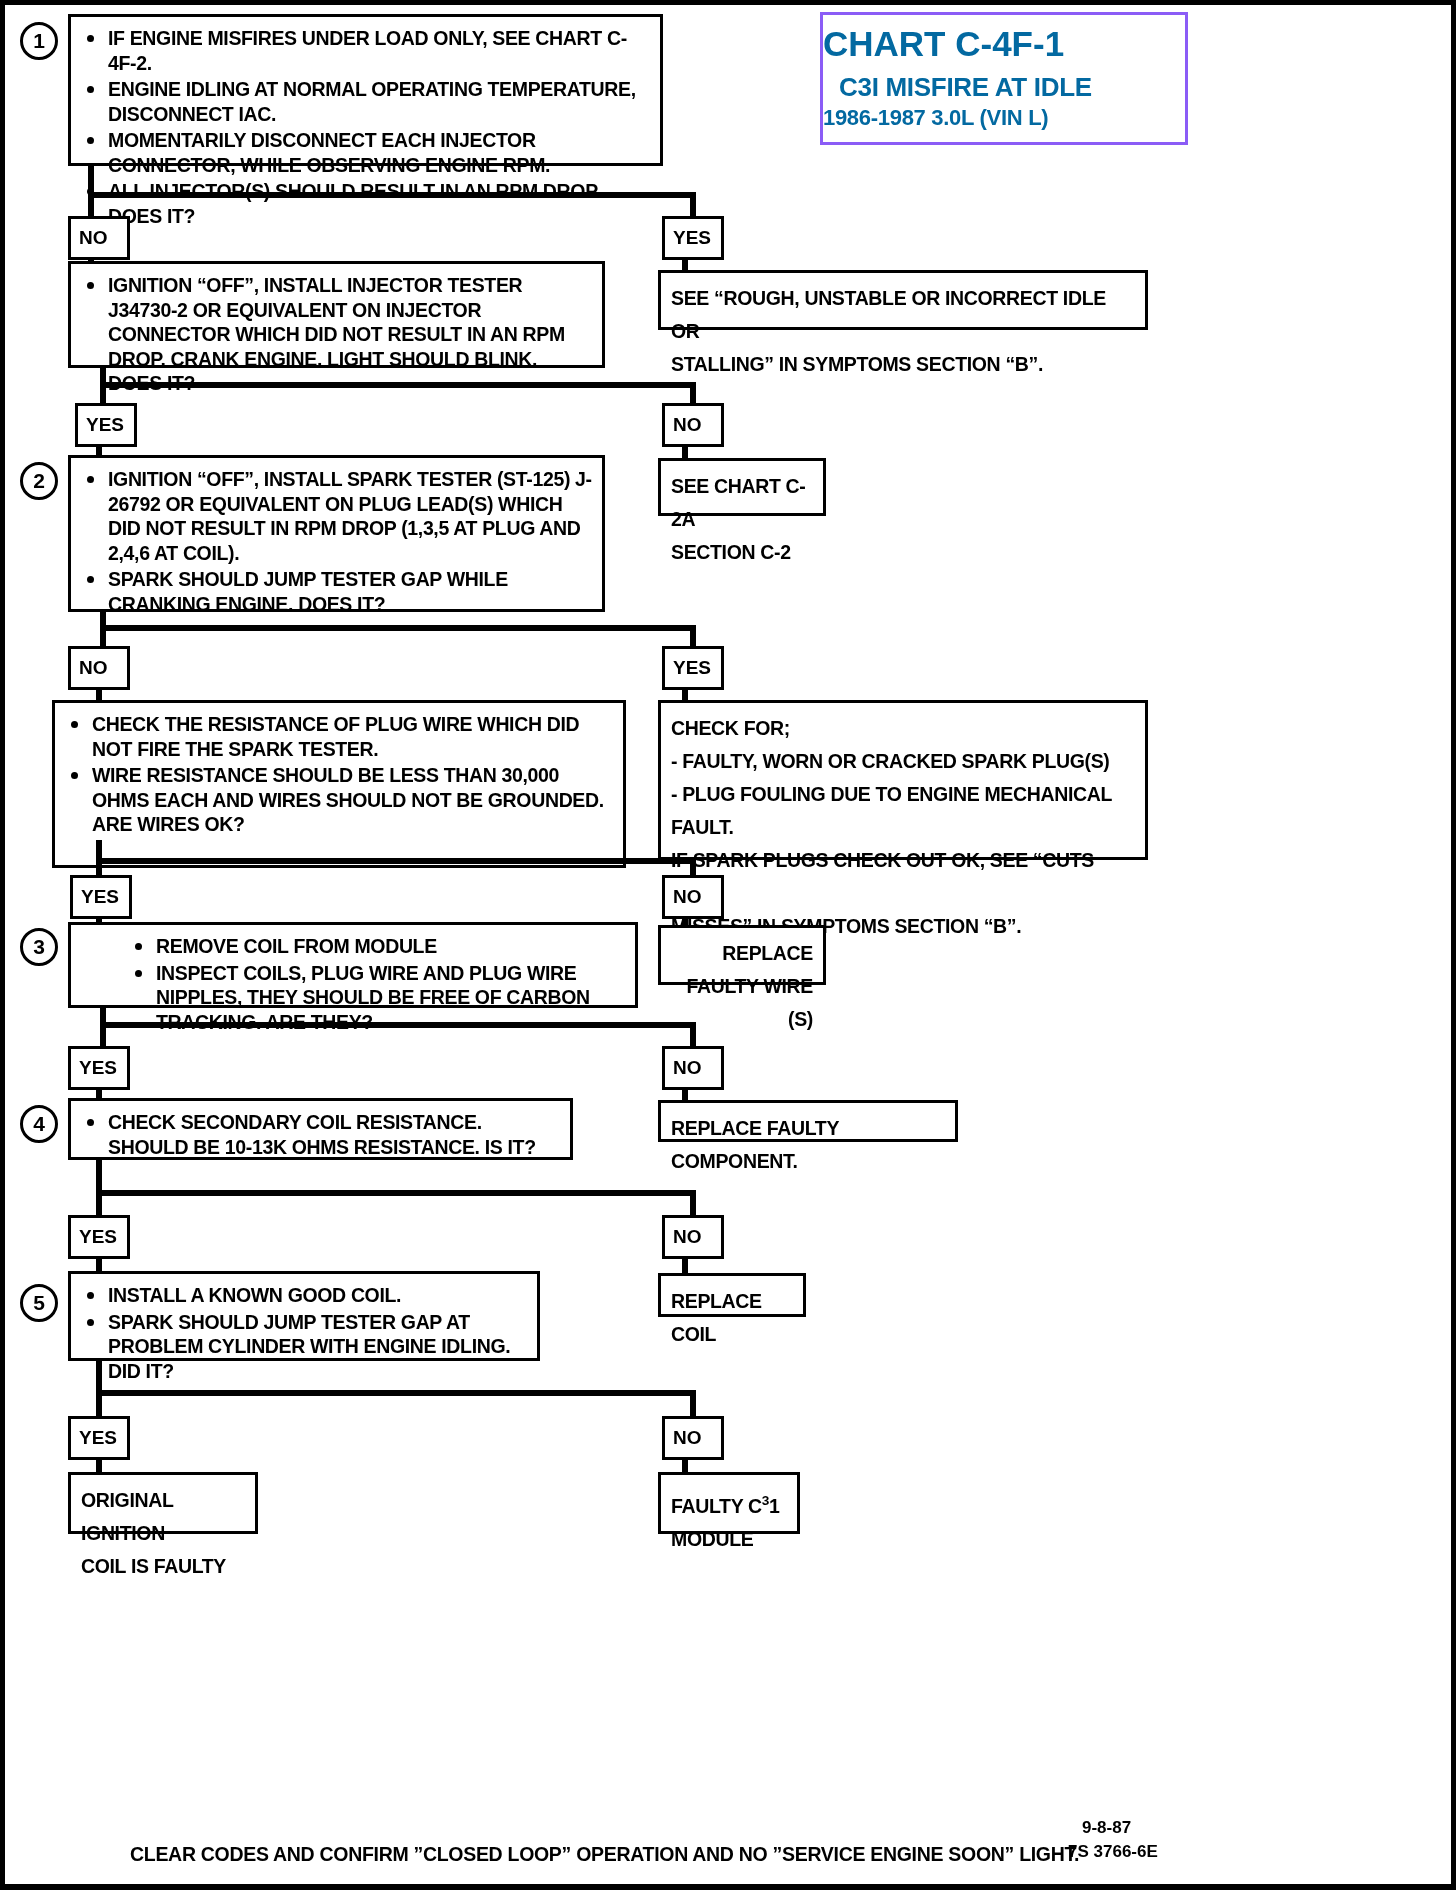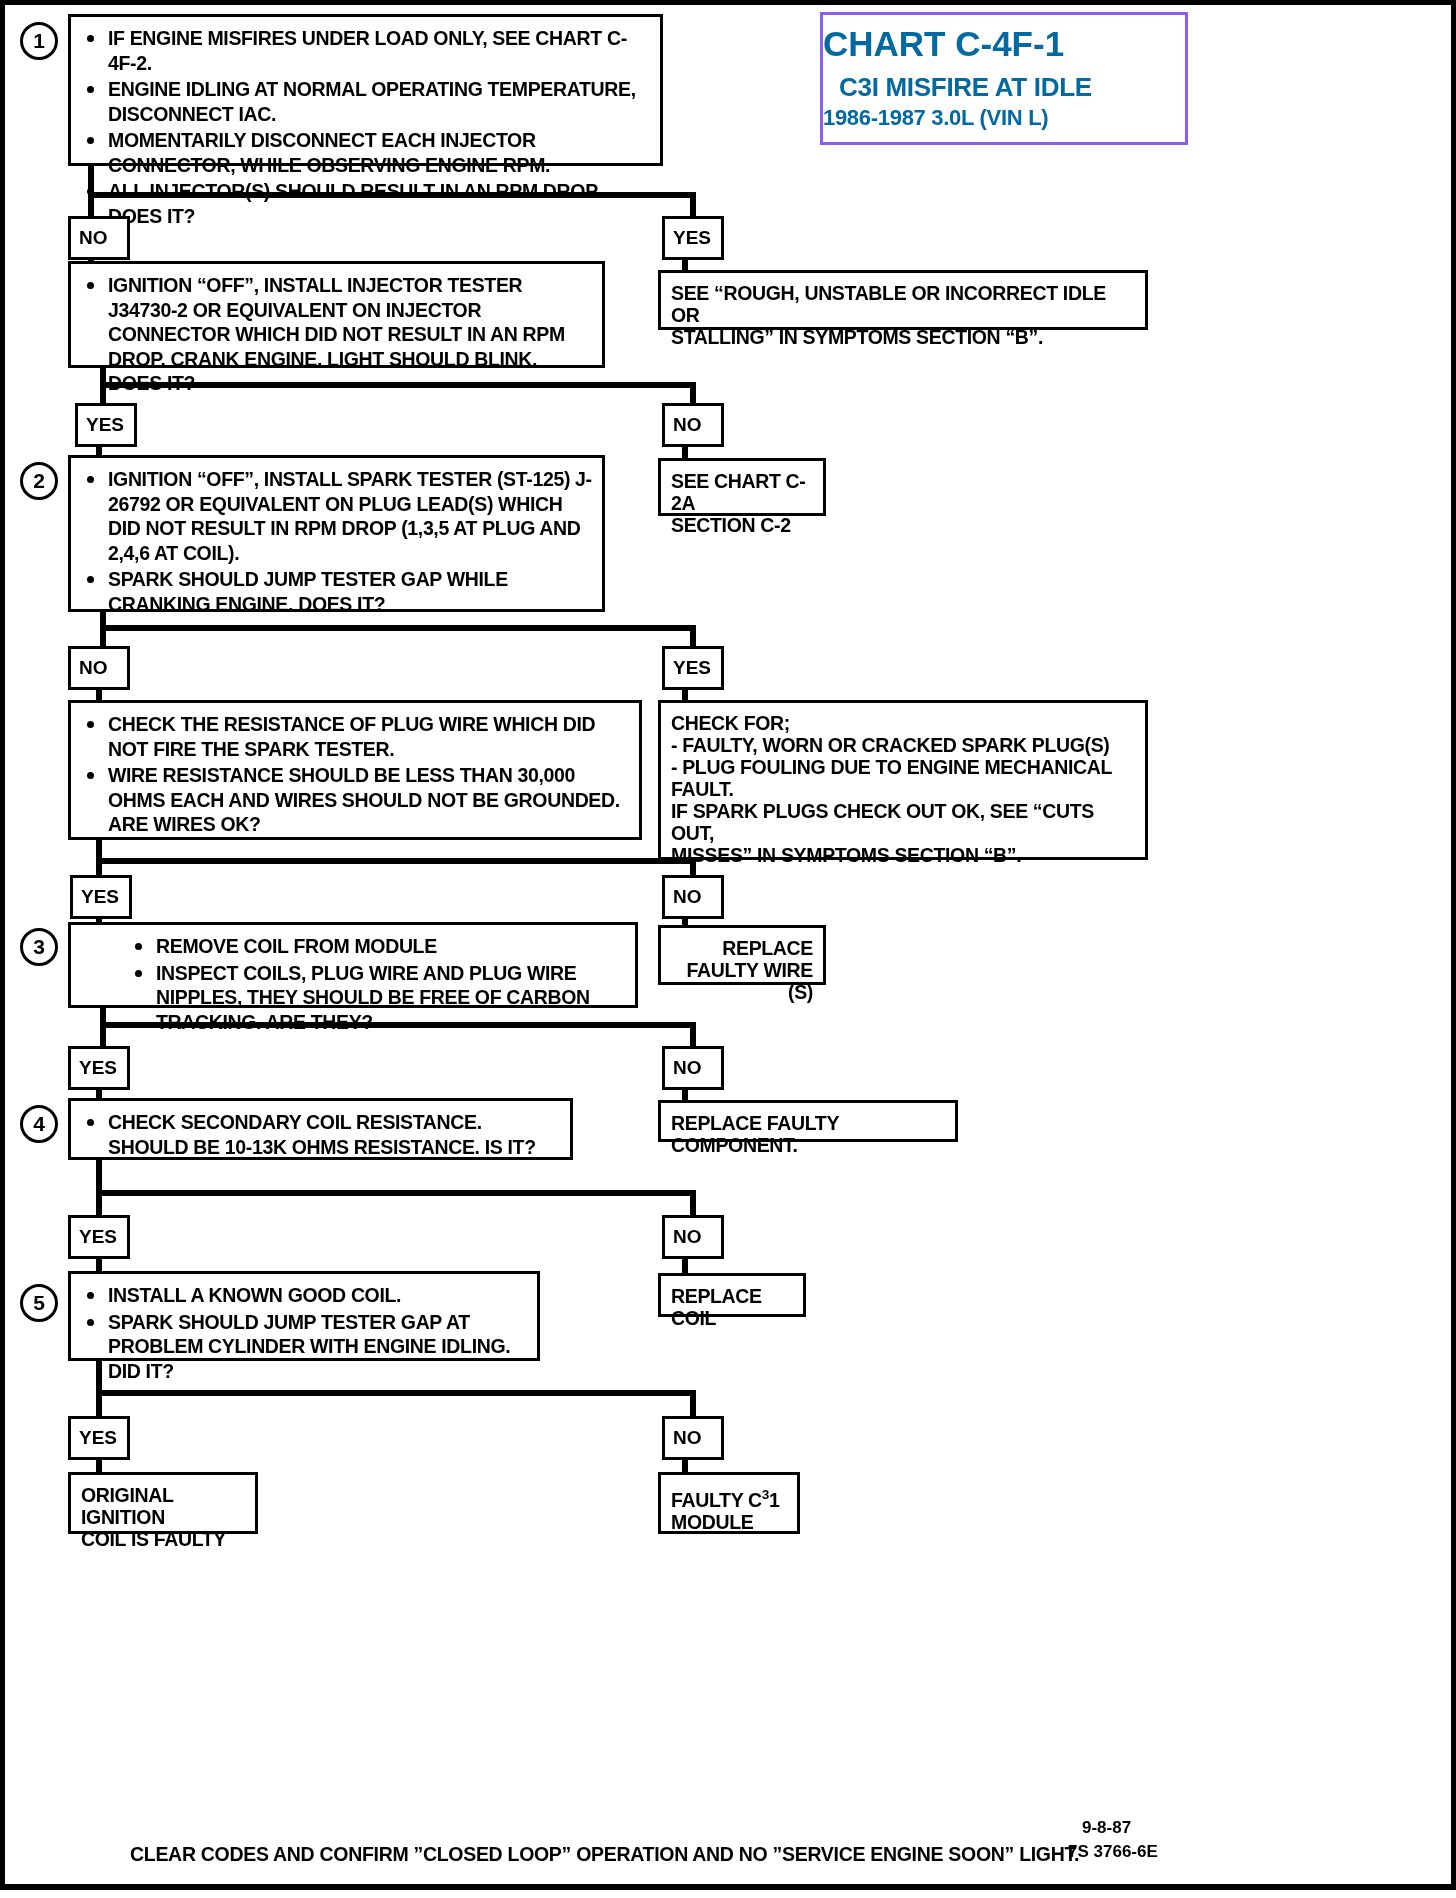--- a/index.html
+++ b/index.html
@@ -35,7 +35,7 @@
 
   .txt{
     font-size:19.5px;
-    line-height:22px;
+    line-height:33px;
     font-weight:bold;
     letter-spacing:-0.35px;
     white-space:pre-line;

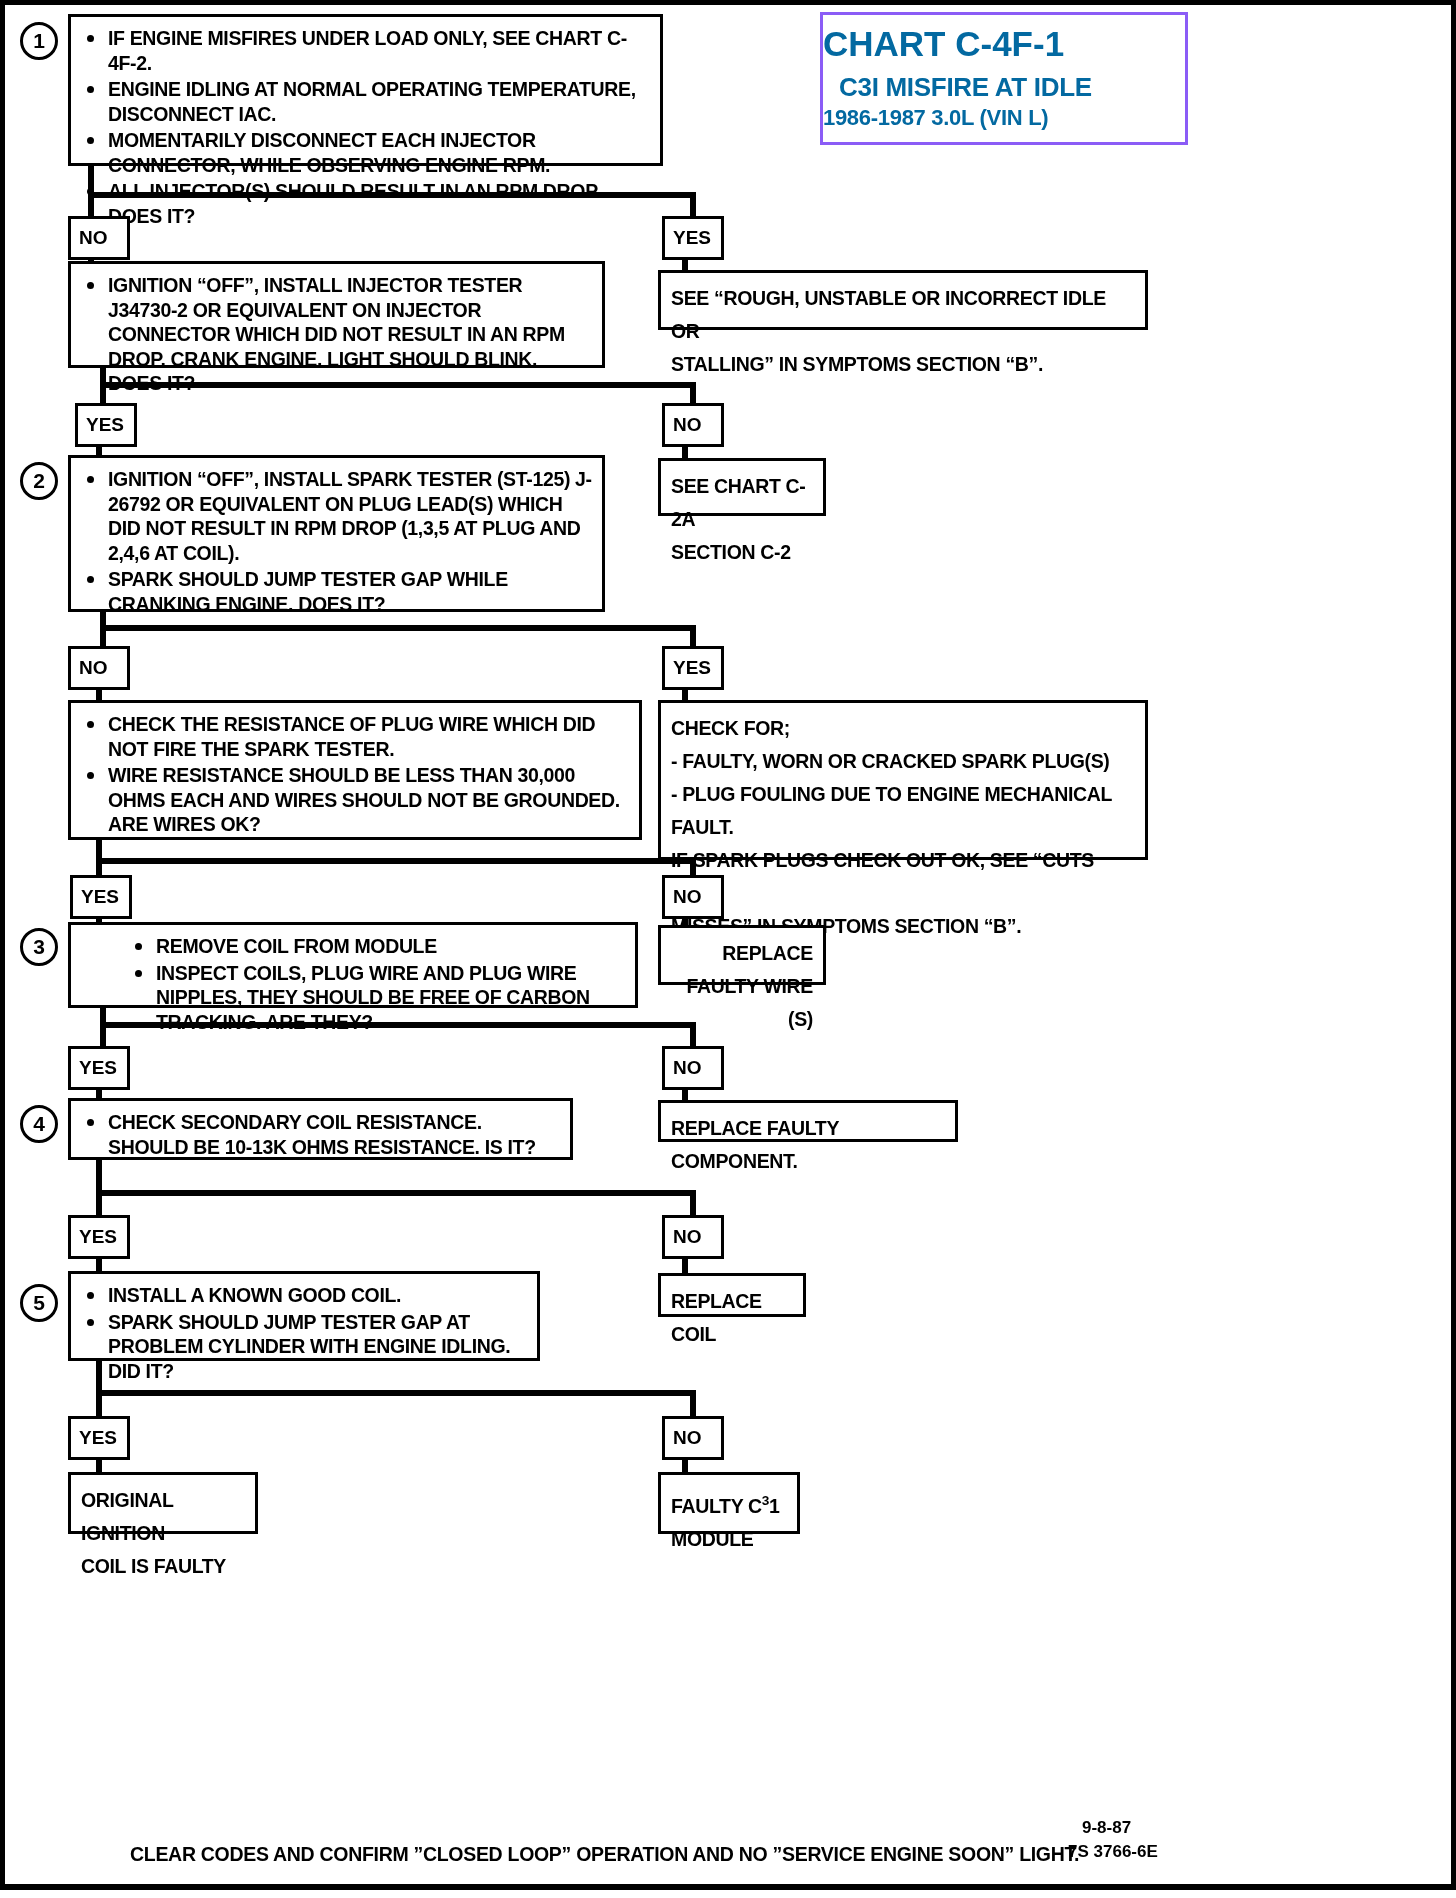--- a/index.html
+++ b/index.html
@@ -231,7 +231,7 @@
     </div>
   </div>
 
-  <div class="box" style="left:68px;top:700px;width:574px;height:140px;">
+  <div class="box" style="left:52px;top:700px;width:574px;height:168px;">
     <div class="inner">
       <ul class="bullets">
         <li>CHECK THE RESISTANCE OF  PLUG WIRE  WHICH DID NOT FIRE THE SPARK TESTER.</li>

